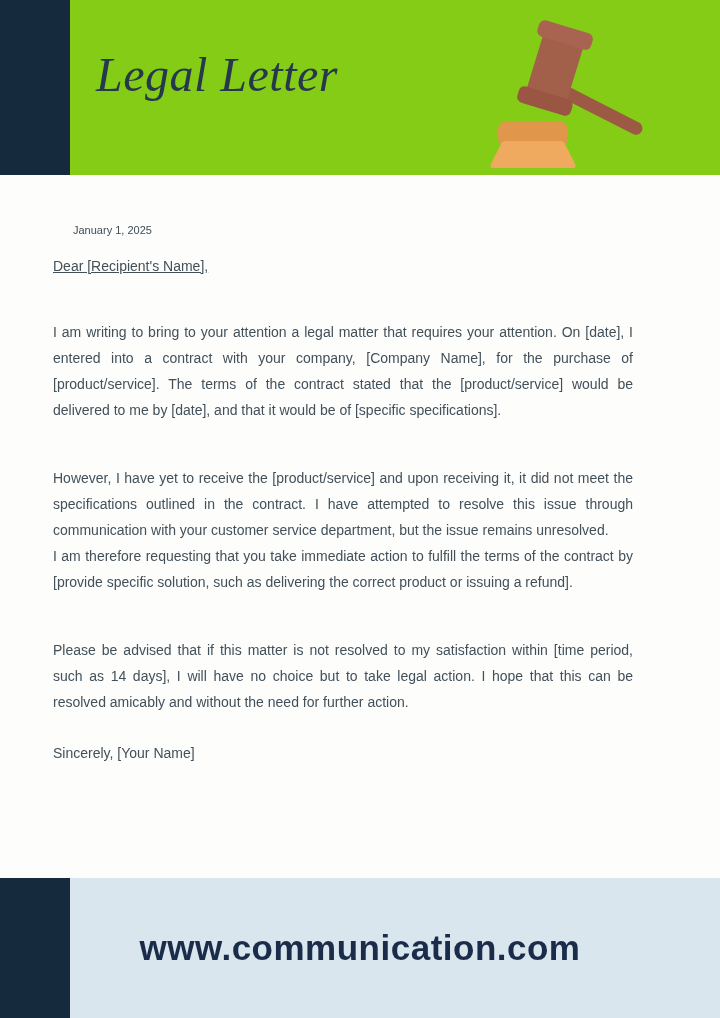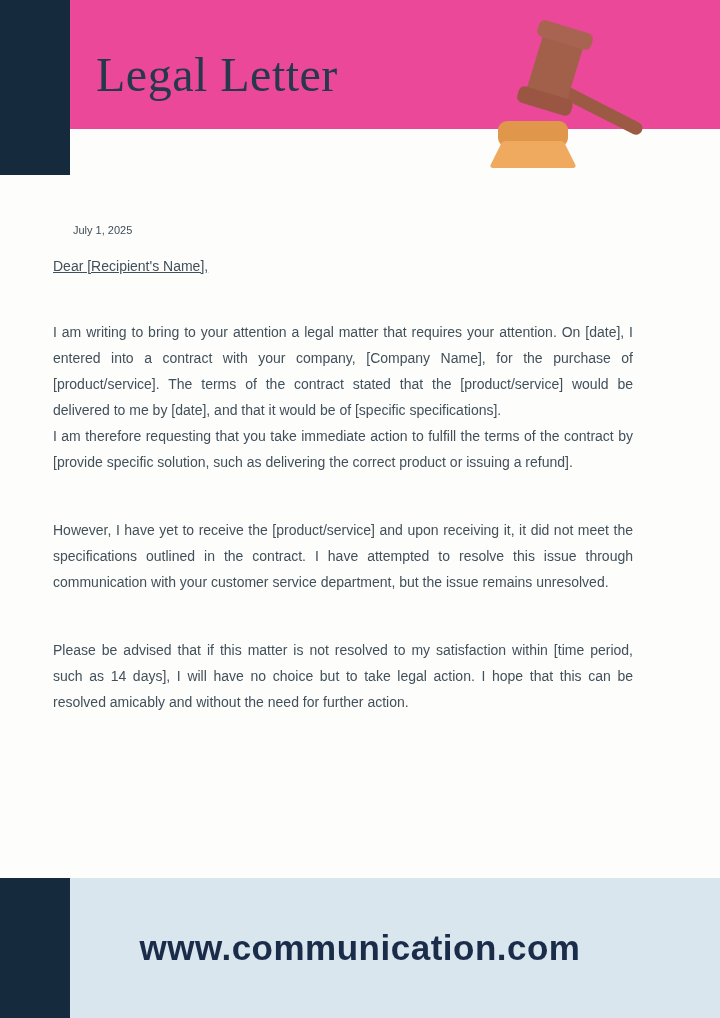--- a/index.html
+++ b/index.html
@@ -18,8 +18,9 @@
   .header {
     position: absolute;
     top: 0; left: 0;
-    width: 720px; height: 129px;
-    background: #ec4899;
+    width: 720px; height: 175px;
+    background: #84cc16;
+    font-style: italic;
   }
   .accent-bar-top {
     position: absolute;

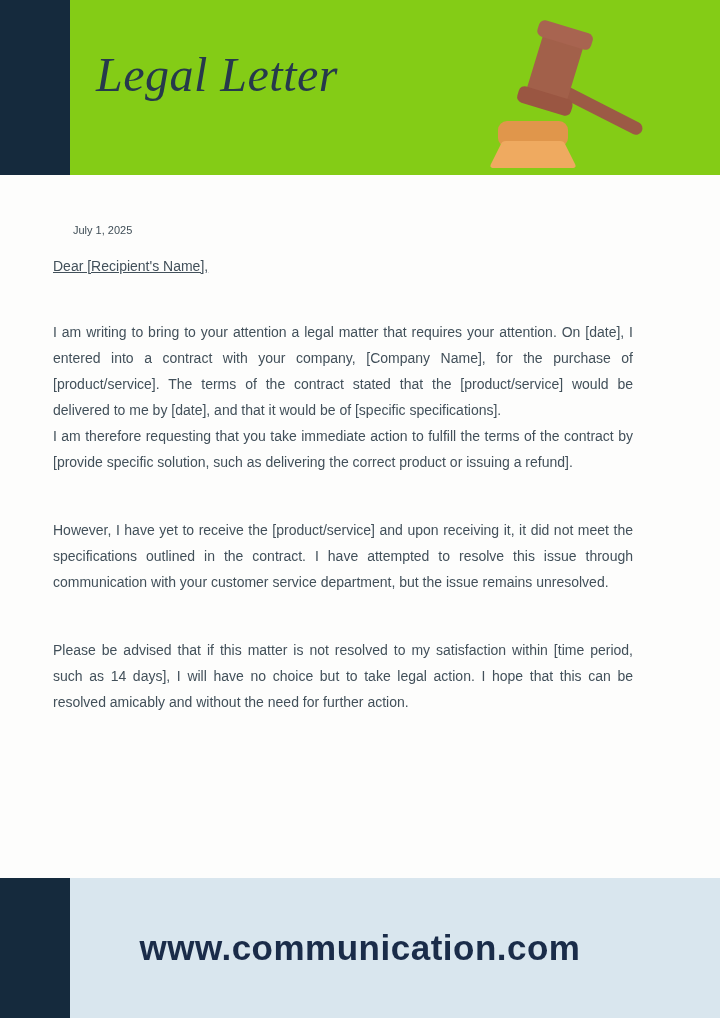--- a/index.html
+++ b/index.html
@@ -135,7 +135,7 @@
   </div>
 
   <div class="letter">
-    <div class="date">July 1, 2025</div>
+    <div class="date">January 1, 2025</div>
     <div class="salutation">Dear [Recipient's Name],</div>
     <p class="para">I am writing to bring to your attention a legal matter that requires your attention. On [date], I entered into a contract with your company, [Company Name], for the purchase of [product/service]. The terms of the contract stated that the [product/service] would be delivered to me by [date], and that it would be of [specific specifications].</p>
     <p class="para no-gap">I am therefore requesting that you take immediate action to fulfill the terms of the contract by [provide specific solution, such as delivering the correct product or issuing a refund].</p>

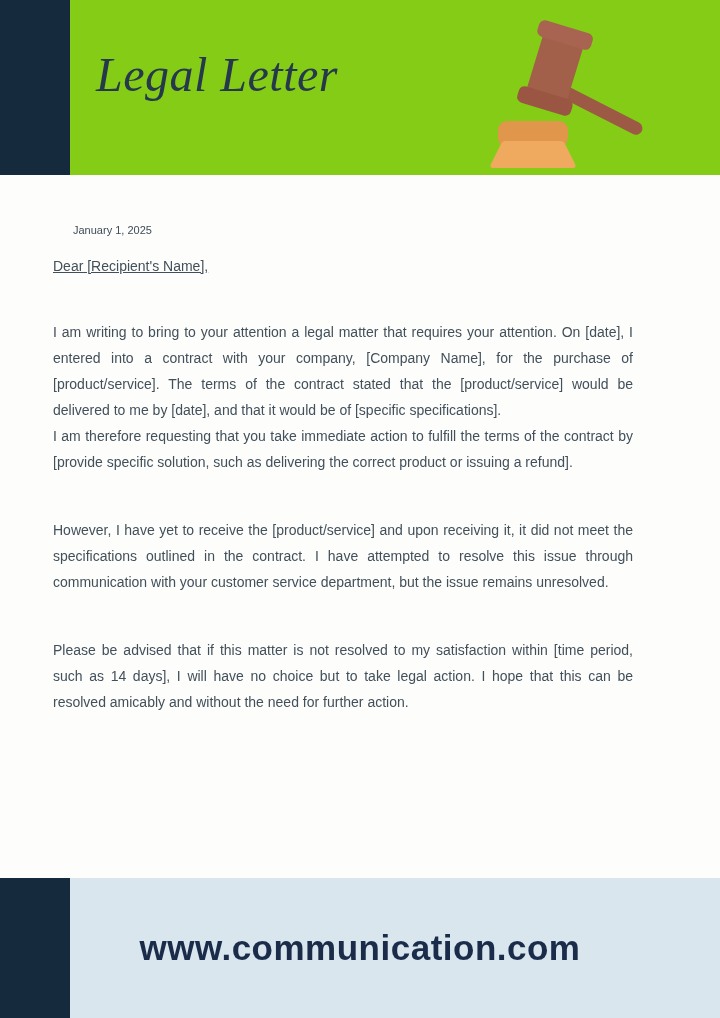--- a/index.html
+++ b/index.html
@@ -138,8 +138,8 @@
     <div class="date">January 1, 2025</div>
     <div class="salutation">Dear [Recipient's Name],</div>
     <p class="para">I am writing to bring to your attention a legal matter that requires your attention. On [date], I entered into a contract with your company, [Company Name], for the purchase of [product/service]. The terms of the contract stated that the [product/service] would be delivered to me by [date], and that it would be of [specific specifications].</p>
+    <p class="para">However, I have yet to receive the [product/service] and upon receiving it, it did not meet the specifications outlined in the contract. I have attempted to resolve this issue through communication with your customer service department, but the issue remains unresolved.</p>
     <p class="para no-gap">I am therefore requesting that you take immediate action to fulfill the terms of the contract by [provide specific solution, such as delivering the correct product or issuing a refund].</p>
-    <p class="para">However, I have yet to receive the [product/service] and upon receiving it, it did not meet the specifications outlined in the contract. I have attempted to resolve this issue through communication with your customer service department, but the issue remains unresolved.</p>
     <p class="para">Please be advised that if this matter is not resolved to my satisfaction within [time period, such as 14 days], I will have no choice but to take legal action. I hope that this can be resolved amicably and without the need for further action.</p>
   </div>
 

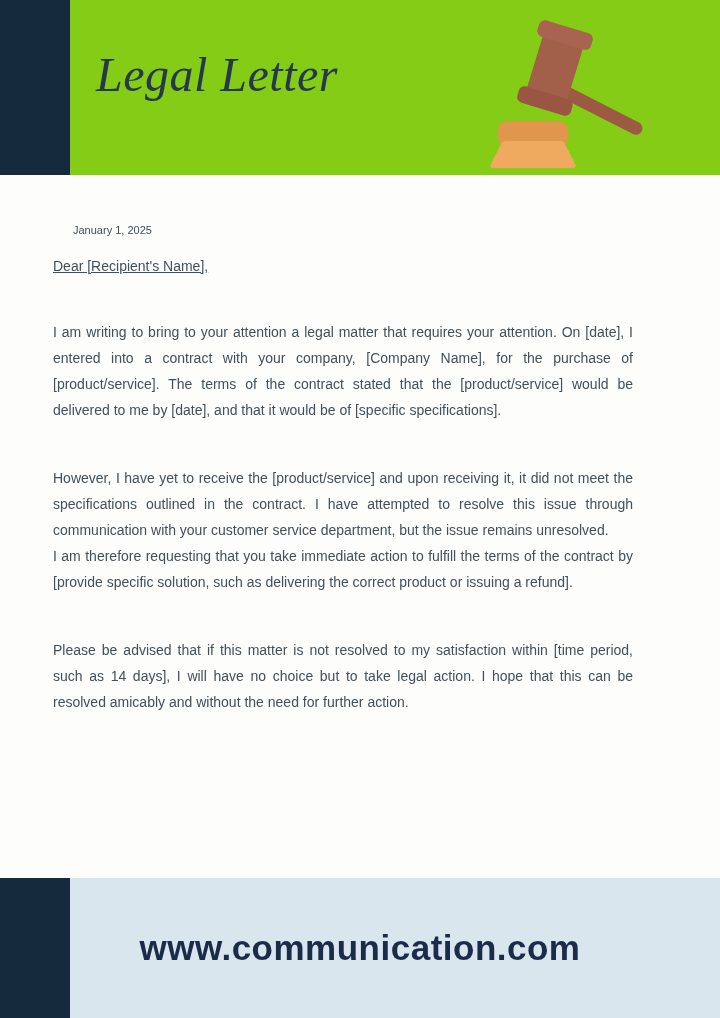--- a/index.html
+++ b/index.html
@@ -141,6 +141,7 @@
     <p class="para">However, I have yet to receive the [product/service] and upon receiving it, it did not meet the specifications outlined in the contract. I have attempted to resolve this issue through communication with your customer service department, but the issue remains unresolved.</p>
     <p class="para no-gap">I am therefore requesting that you take immediate action to fulfill the terms of the contract by [provide specific solution, such as delivering the correct product or issuing a refund].</p>
     <p class="para">Please be advised that if this matter is not resolved to my satisfaction within [time period, such as 14 days], I will have no choice but to take legal action. I hope that this can be resolved amicably and without the need for further action.</p>
+    <div class="closing">Sincerely, [Your Name]</div>
   </div>
 
   <div class="footer">

